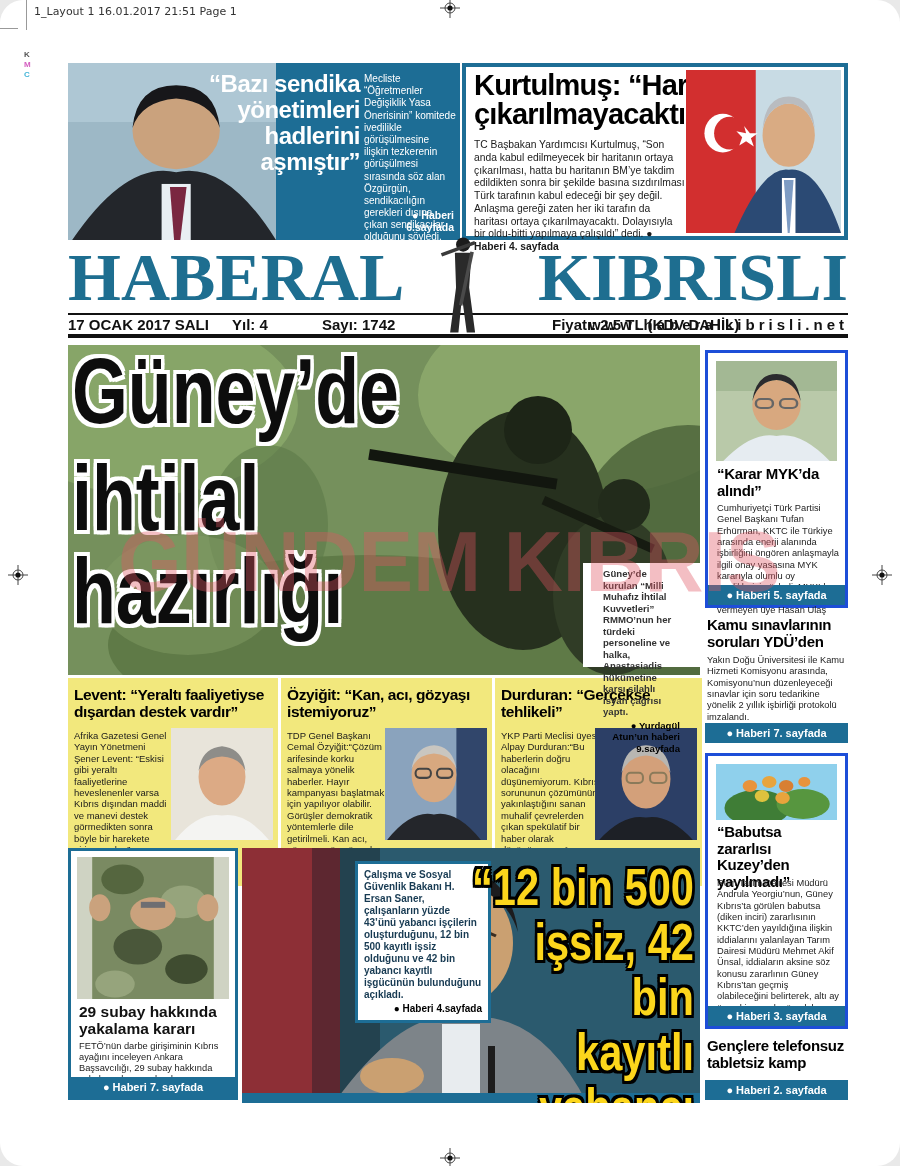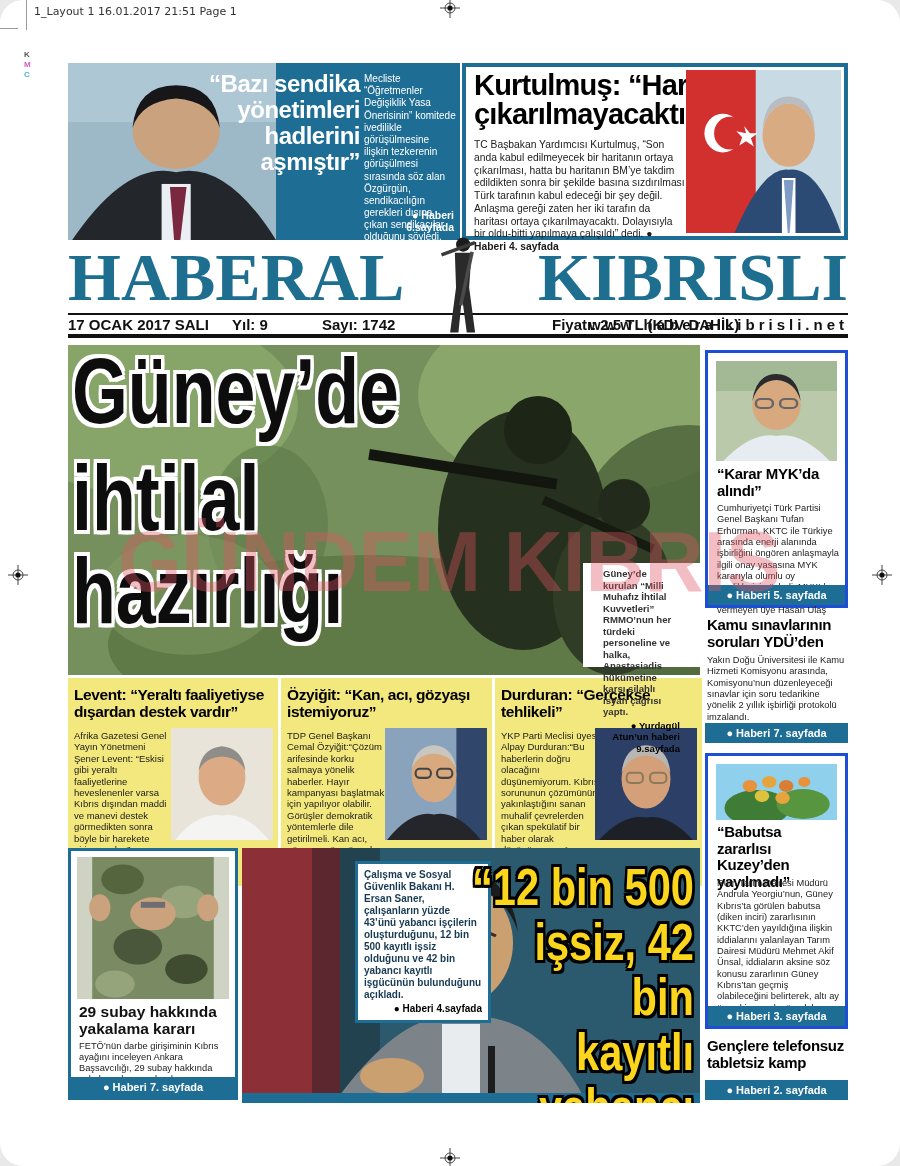--- a/index.html
+++ b/index.html
@@ -167,7 +167,7 @@
   </svg>
   <div class="abs rule-thin"></div>
   <div class="abs strip" style="left:68px">17 OCAK 2017 SALI</div>
-  <div class="abs strip" style="left:232px">Yıl: 9</div>
+  <div class="abs strip" style="left:232px">Yıl: 4</div>
   <div class="abs strip" style="left:322px">Sayı: 1742</div>
   <div class="abs strip" style="left:552px">Fiyatı: 2.5 TL (KDV DAHİL)</div>
   <div class="abs strip strip-site" style="right:52px">www.haberalkibrisli.net</div>

